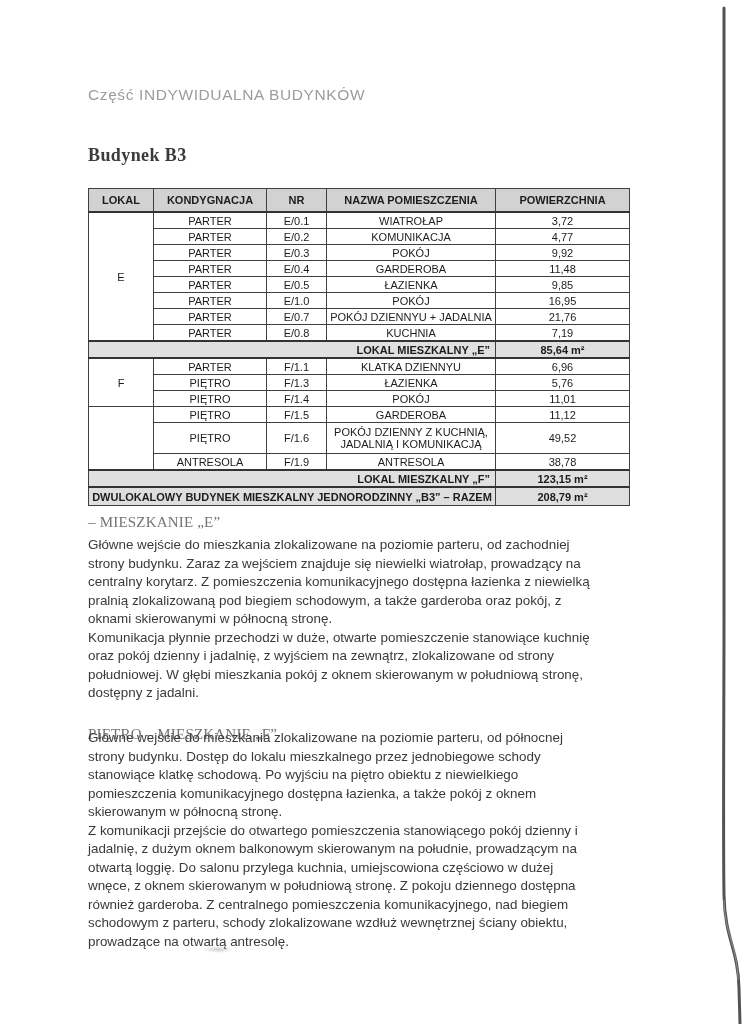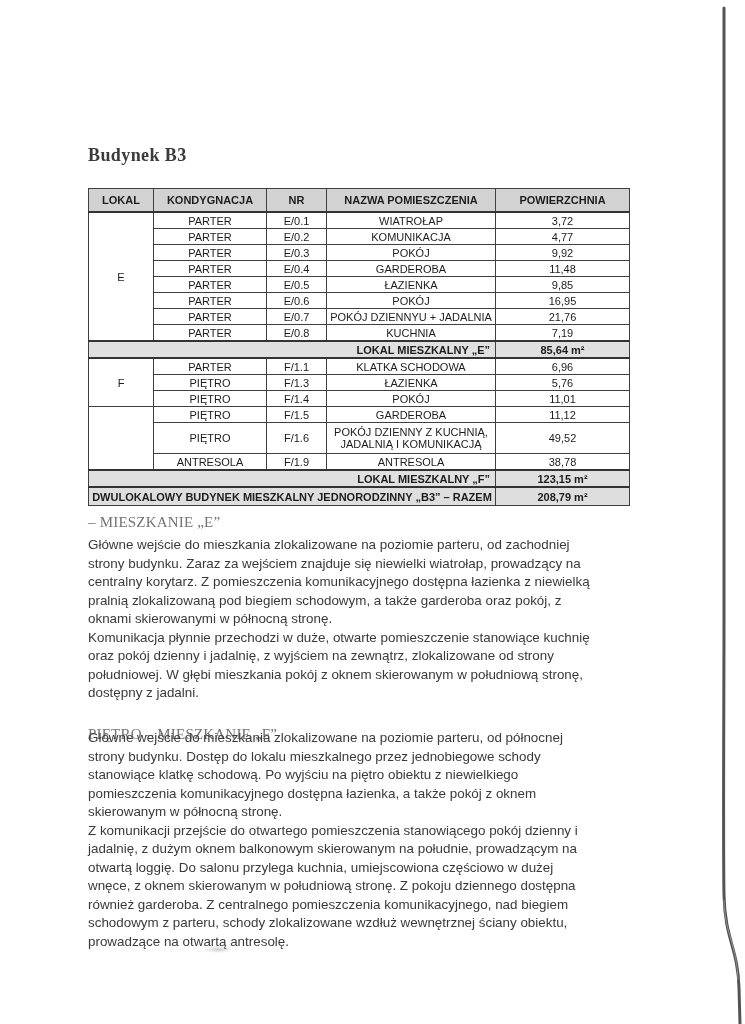--- a/index.html
+++ b/index.html
@@ -84,6 +84,7 @@
 
 <div class="page">
 
+  <div class="doc-title">Część INDYWIDUALNA BUDYNKÓW</div>
   <div class="doc-subtitle">Budynek B3</div>
 
   <table class="doc-table">

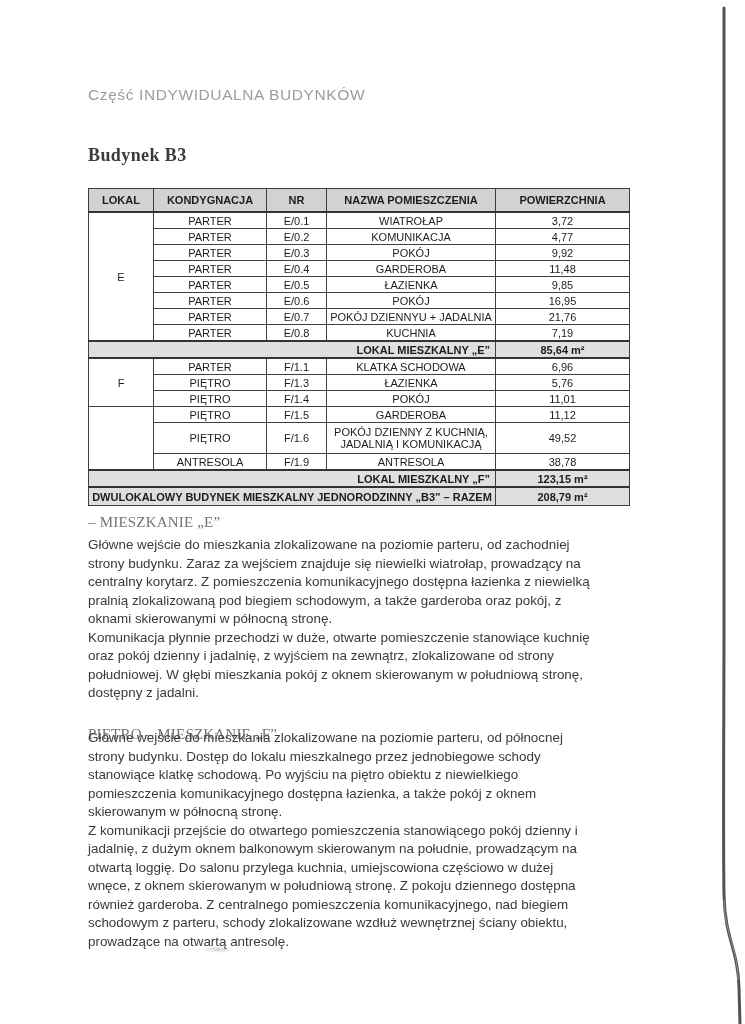--- a/index.html
+++ b/index.html
@@ -138,7 +138,7 @@
       </tr>
       <tr>
         <td>PARTER</td>
-        <td>E/0.6</td>
+        <td>E/1.0</td>
         <td class="nazwa">POKÓJ</td>
         <td>16,95</td>
       </tr>

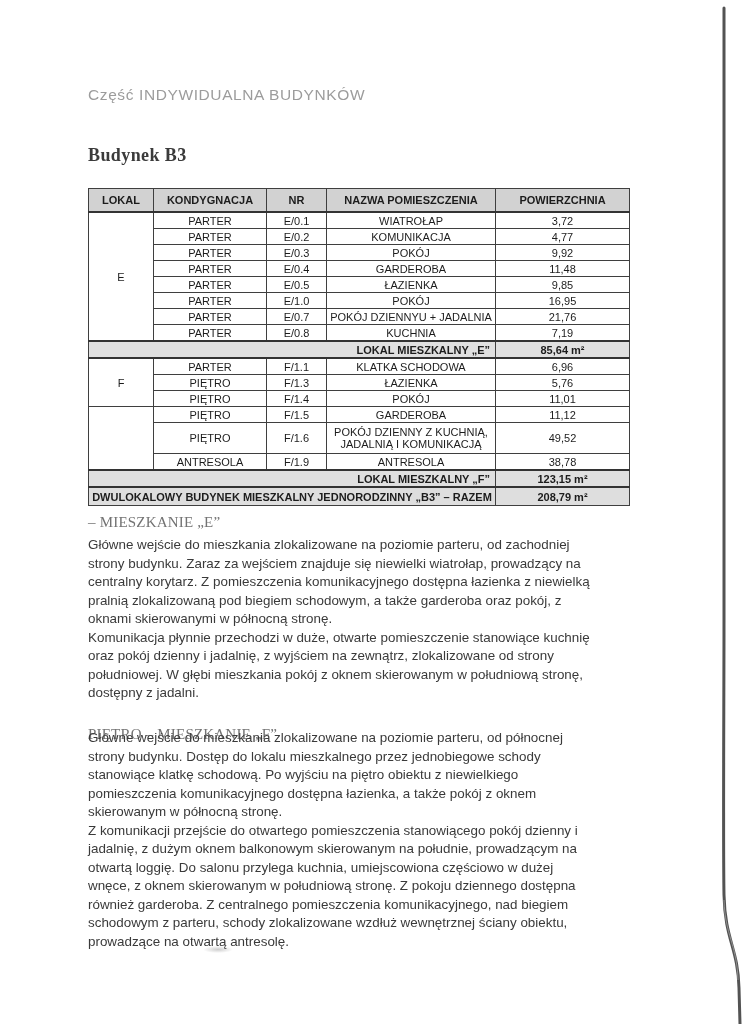--- a/index.html
+++ b/index.html
@@ -162,7 +162,7 @@
         <td rowspan="3">F</td>
         <td>PARTER</td>
         <td>F/1.1</td>
-        <td class="nazwa">KLATKA SCHODOWA</td>
+        <td class="nazwa">KLATKA DZIENNYU</td>
         <td>6,96</td>
       </tr>
       <tr>

